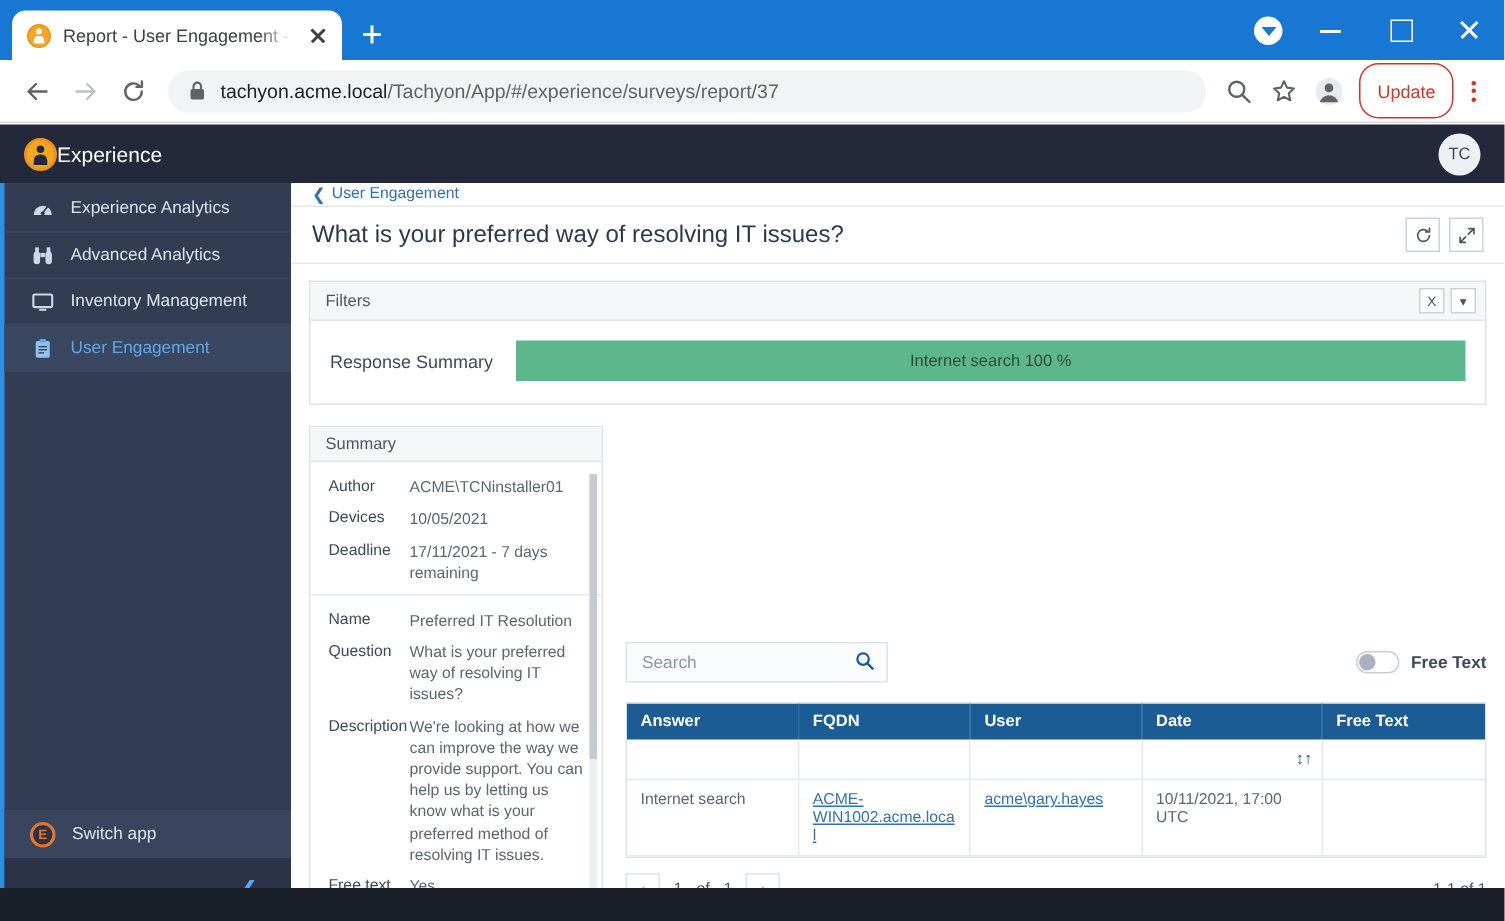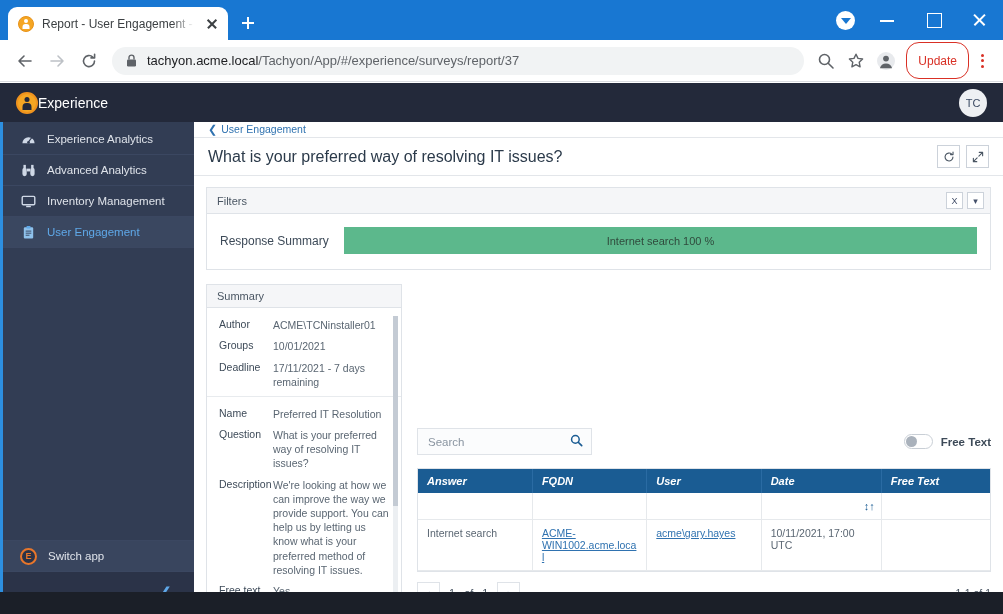--- a/index.html
+++ b/index.html
@@ -515,7 +515,7 @@
             <div class="sum-val">ACME\TCNinstaller01</div>
           </div>
           <div class="sum-row">
-            <div class="sum-key">Groups</div>
+            <div class="sum-key">Devices</div>
             <div class="sum-val">10/01/2021</div>
           </div>
           <div class="sum-row">

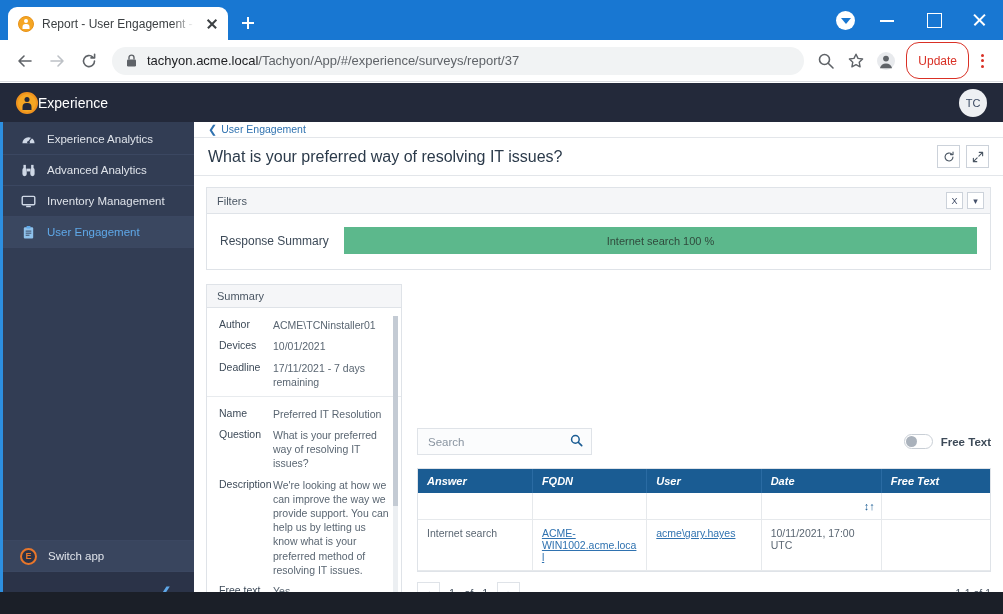--- a/index.html
+++ b/index.html
@@ -516,7 +516,7 @@
           </div>
           <div class="sum-row">
             <div class="sum-key">Devices</div>
-            <div class="sum-val">10/01/2021</div>
+            <div class="sum-val">10/05/2021</div>
           </div>
           <div class="sum-row">
             <div class="sum-key">Deadline</div>

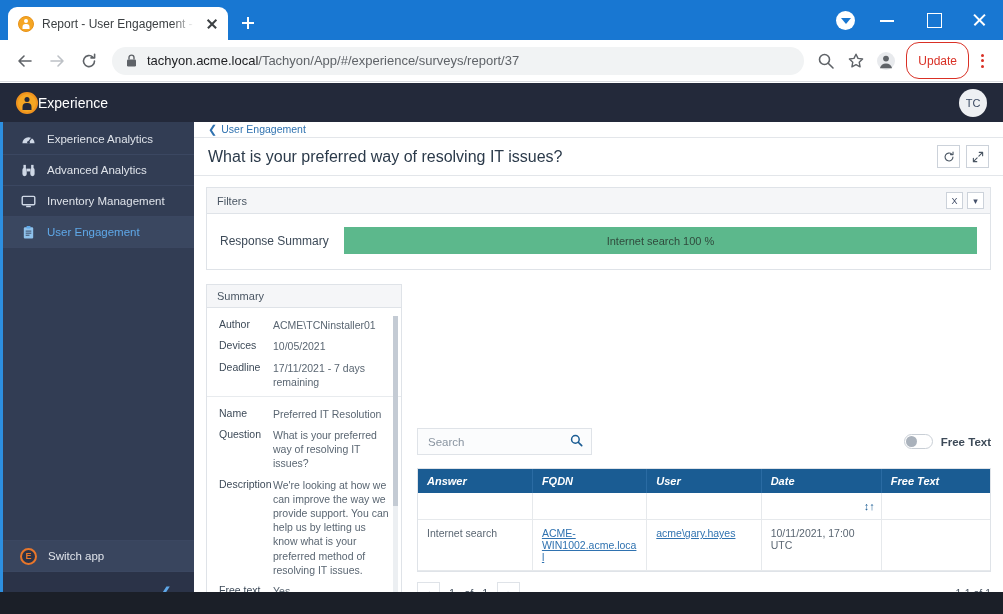--- a/index.html
+++ b/index.html
@@ -298,7 +298,7 @@
   table { width: 100%; border-collapse: collapse; table-layout: fixed; }
   thead th {
     background: #1a5c93; color: #fff; font-size: 11px; text-align: left;
-    padding: 6px 9px; font-weight: bold; border-right: 1px solid #2a6ba3; font-style: italic;
+    padding: 6px 9px; font-weight: bold; border-right: 1px solid #2a6ba3;
   }
   thead th:last-child { border-right: none; }
   .filter-row td {

